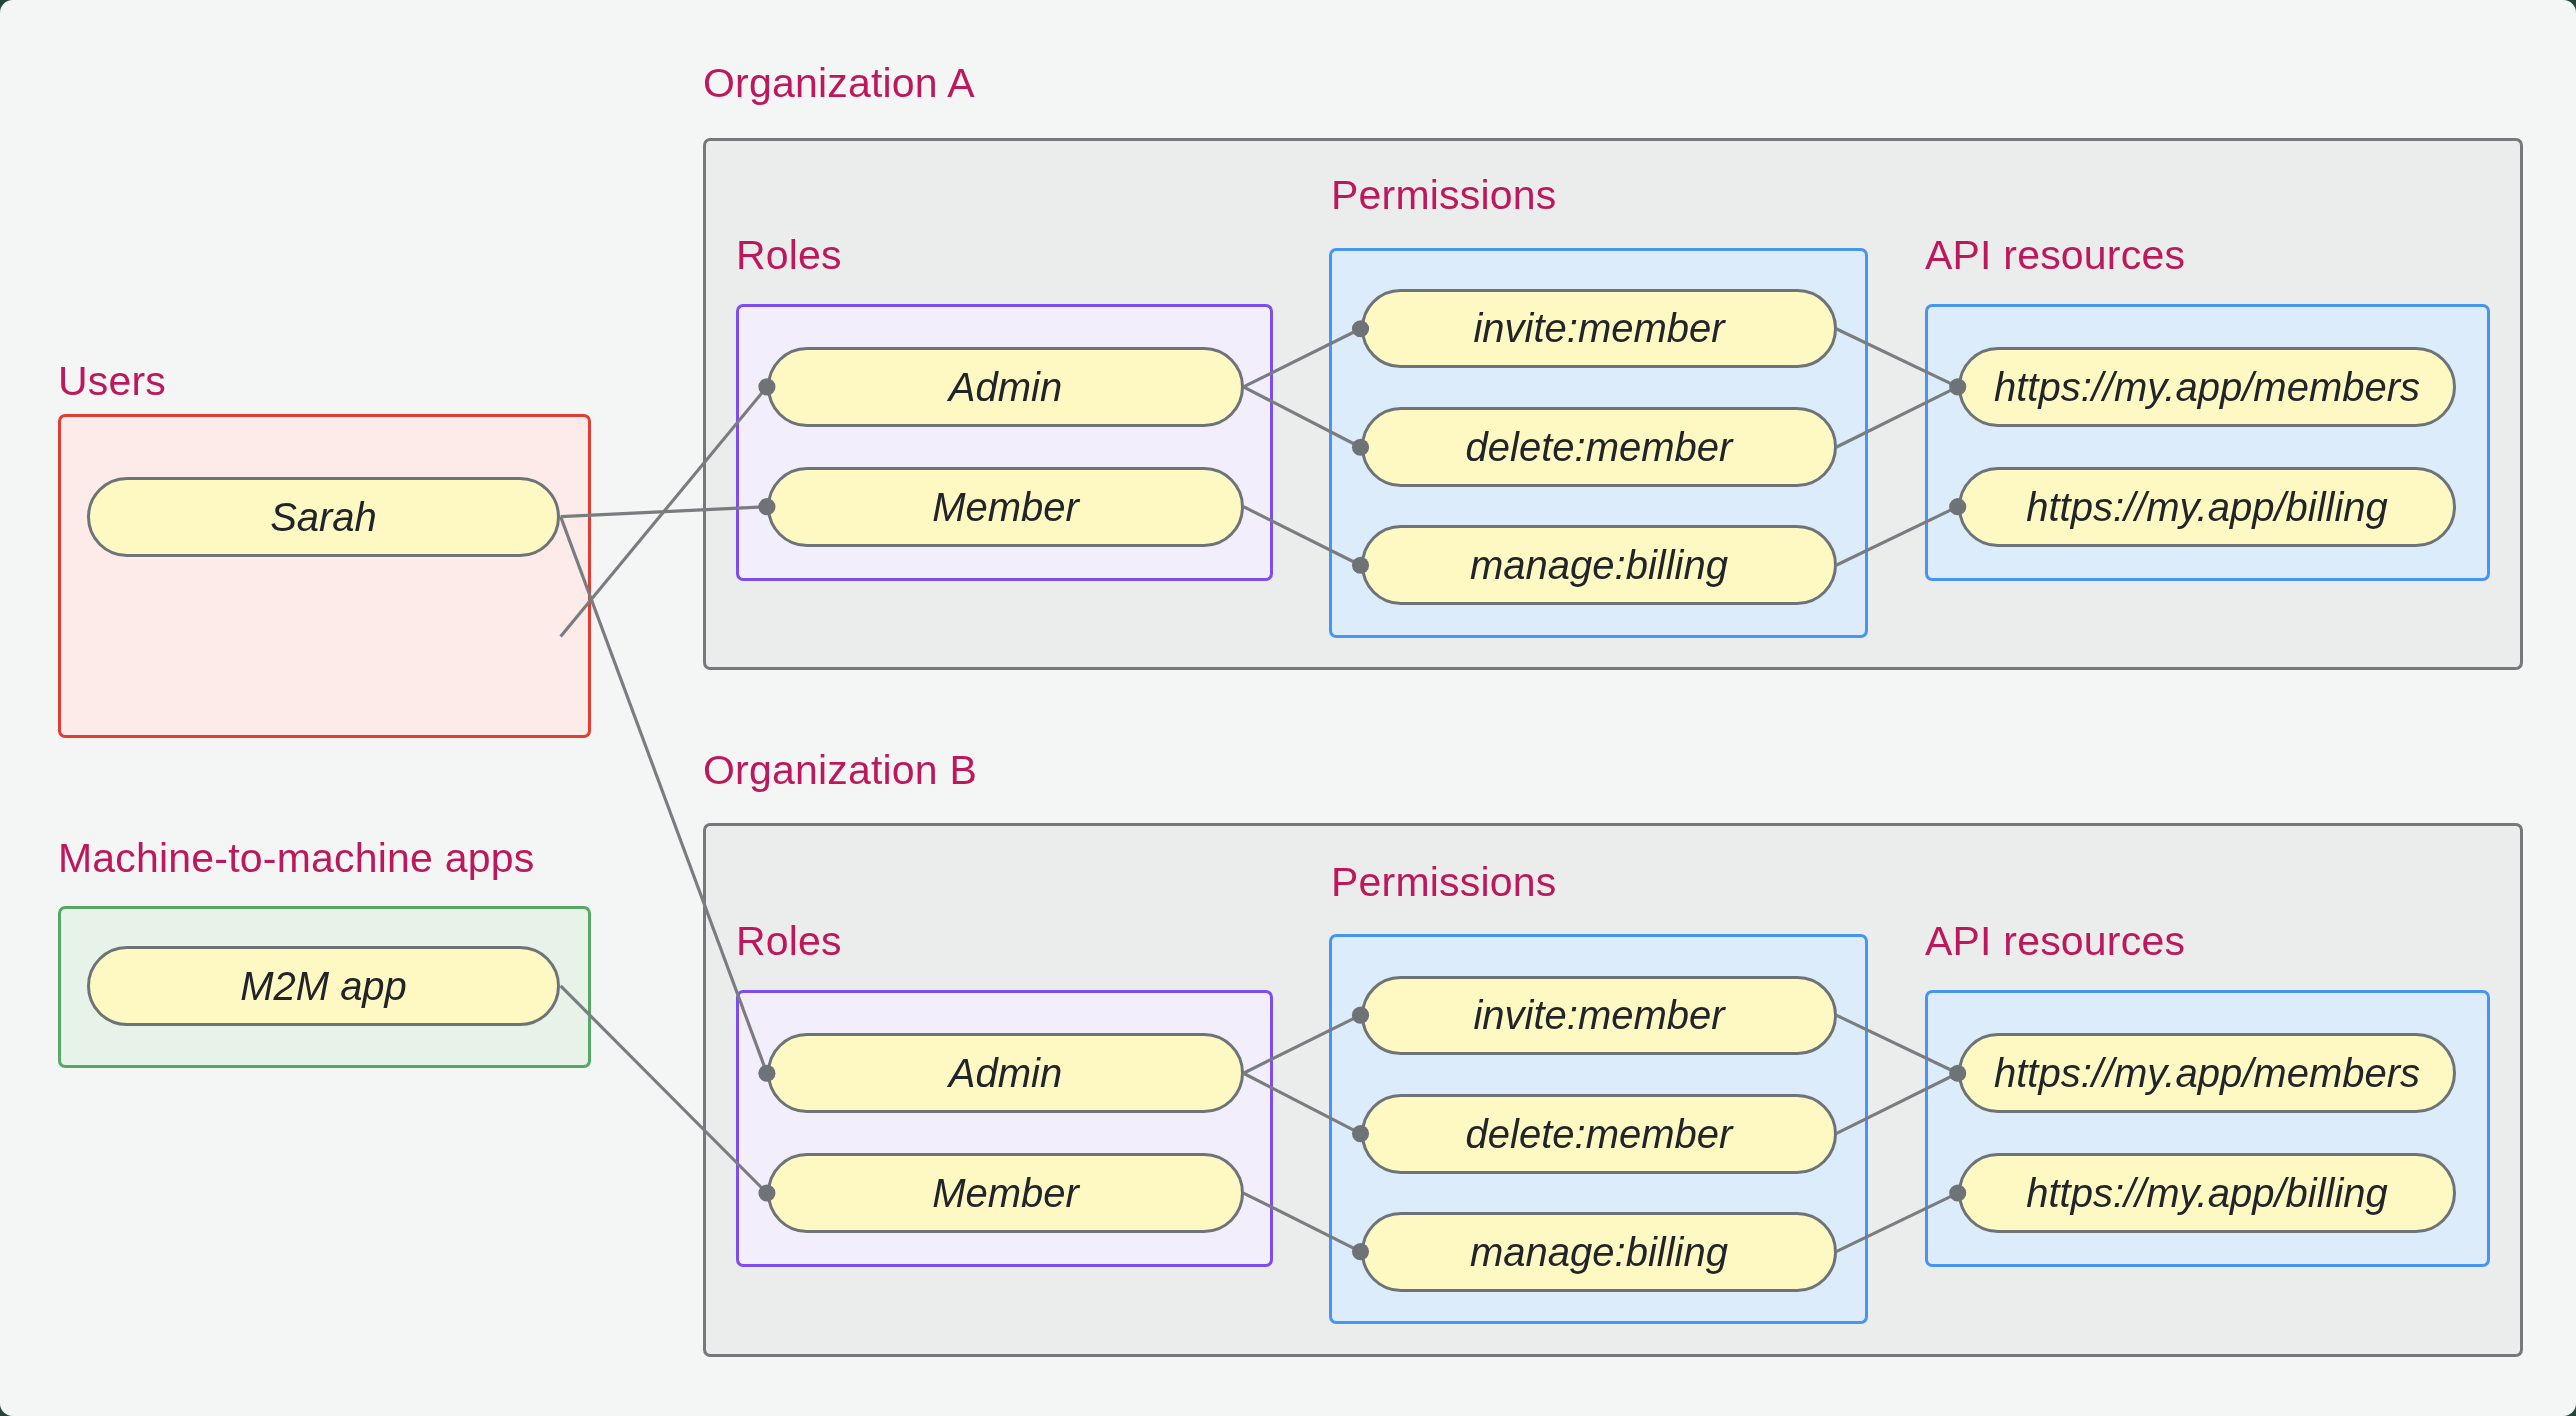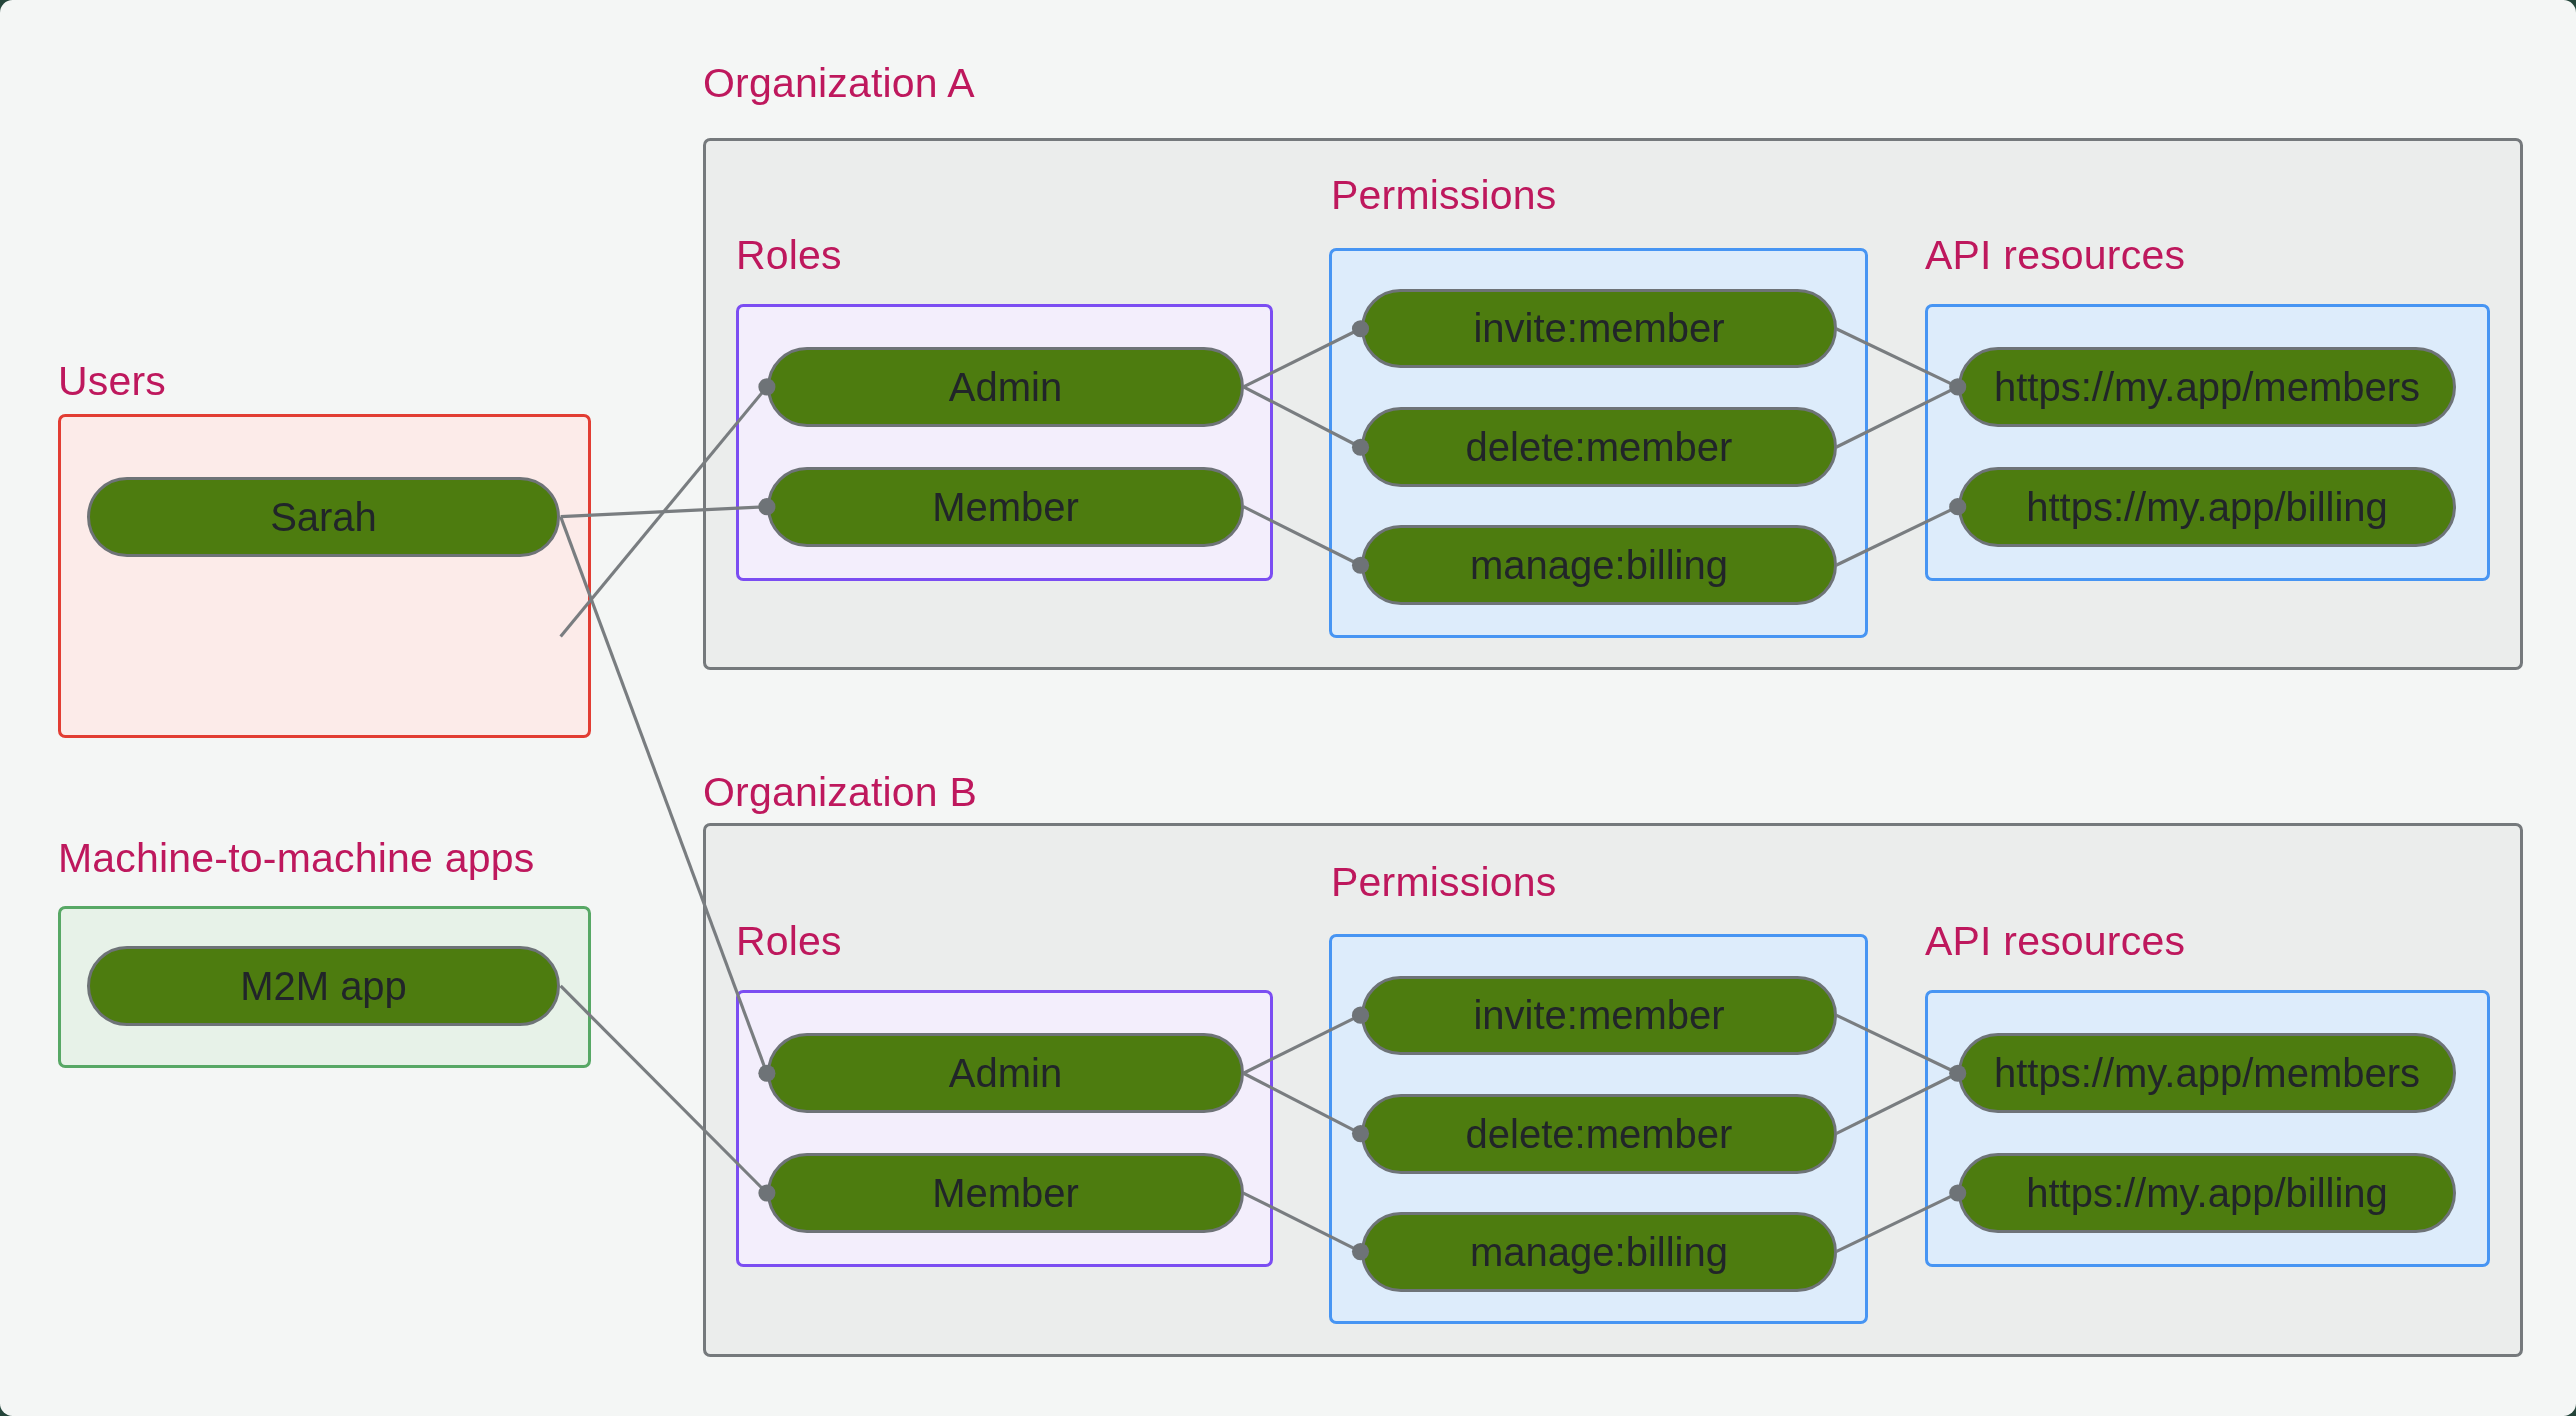--- a/index.html
+++ b/index.html
@@ -52,7 +52,7 @@
   .pill {
     position: absolute;
     box-sizing: border-box;
-    background: #4d7c0f;
+    background: #fef9c3;
     border: 3.2px solid #6e7377;
     border-radius: 41px;
     display: flex;
@@ -61,6 +61,7 @@
     font-size: 40px;
     color: #212529;
     white-space: nowrap;
+    font-style: italic;
   }
   #edge-layer {
     position: absolute;

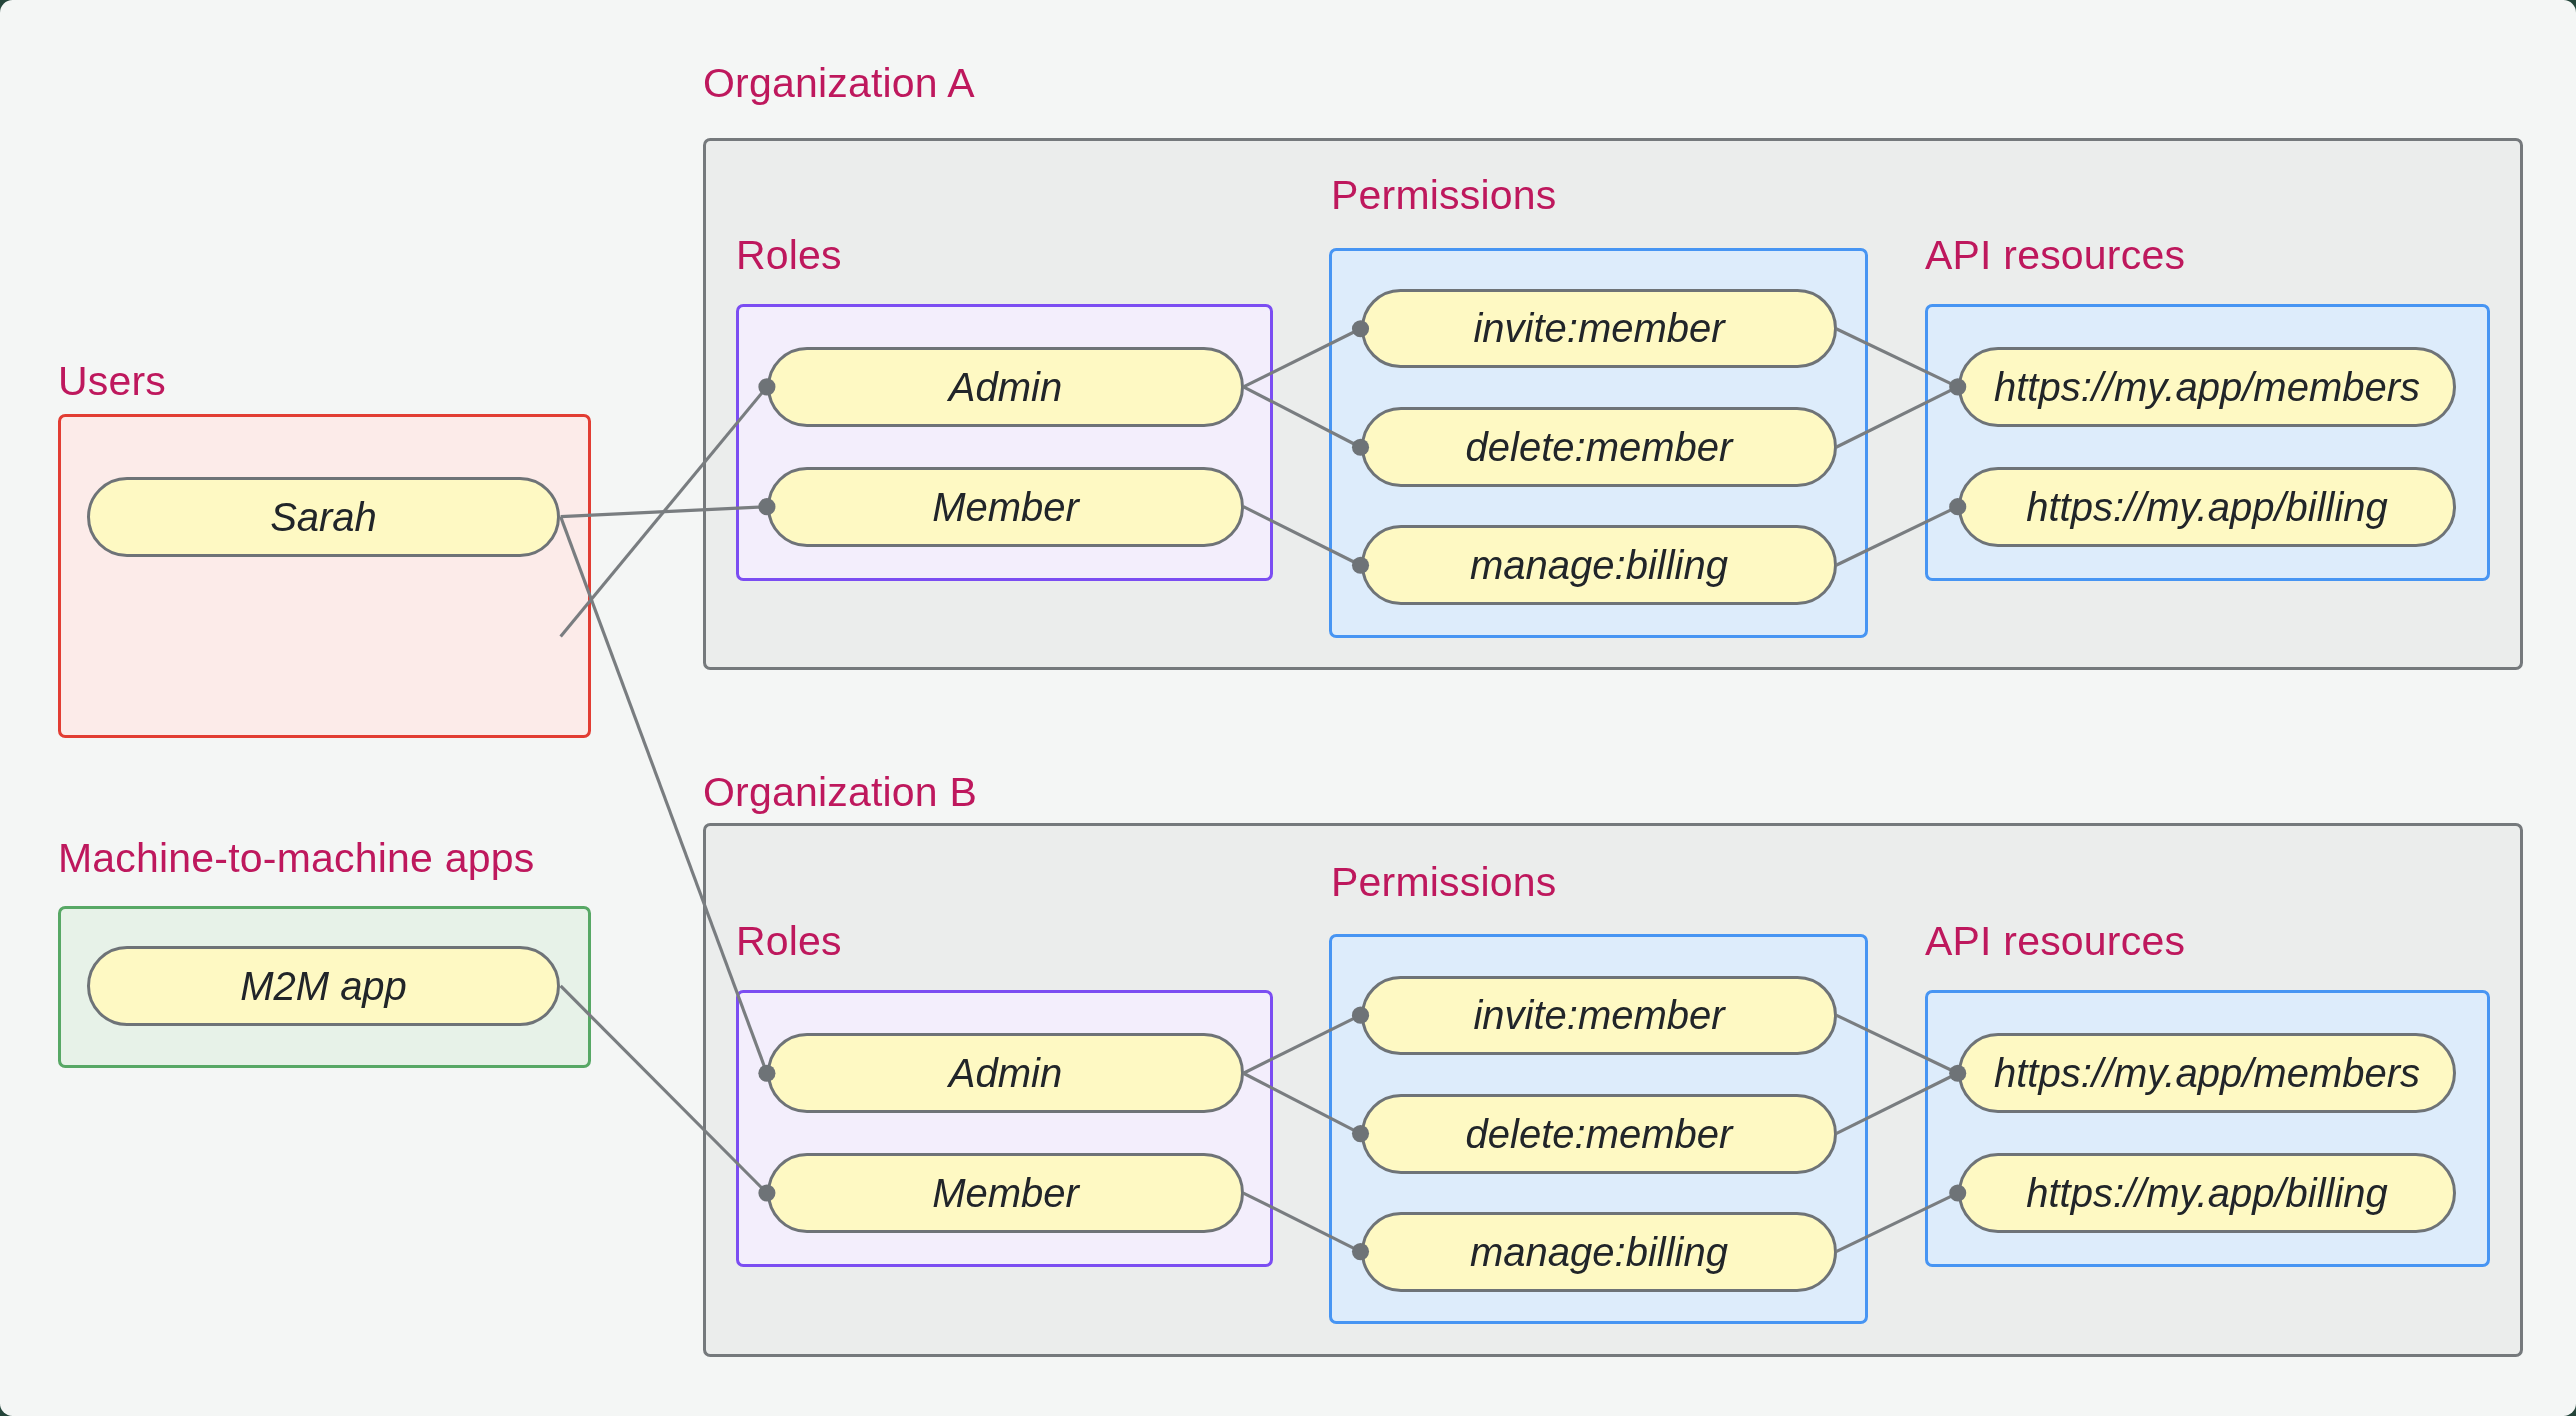--- a/index.html
+++ b/index.html
@@ -102,7 +102,7 @@
   <div class="pill" style="left:1958px; top:347px; width:498px; height:80px;">https://my.app/members</div>
   <div class="pill" style="left:1958px; top:467px; width:498px; height:80px;">https://my.app/billing</div>
 
-  <div class="section-title" style="left:703px; top:768px;">Organization B</div>
+  <div class="section-title" style="left:703px; top:746px;">Organization B</div>
   <div class="group-box org-box" style="left:703px; top:823px; width:1820px; height:534px;"></div>
 
   <div class="section-title" style="left:736px; top:917px;">Roles</div>

